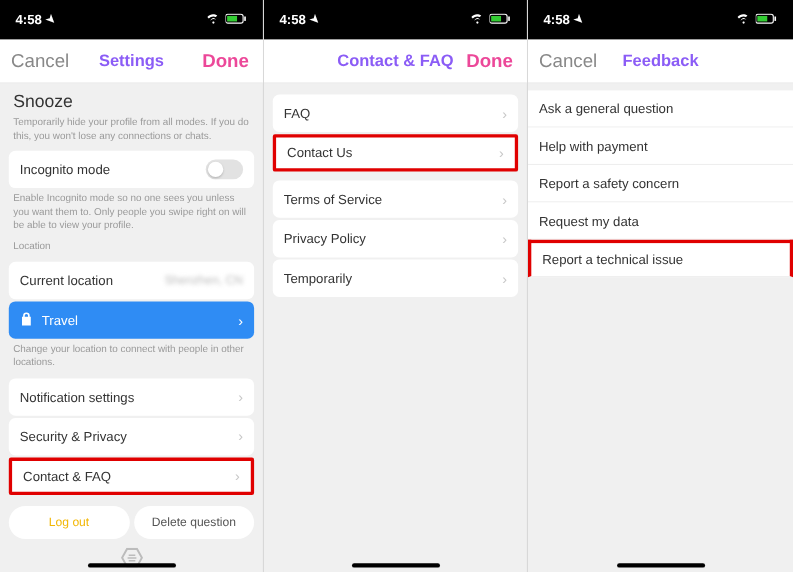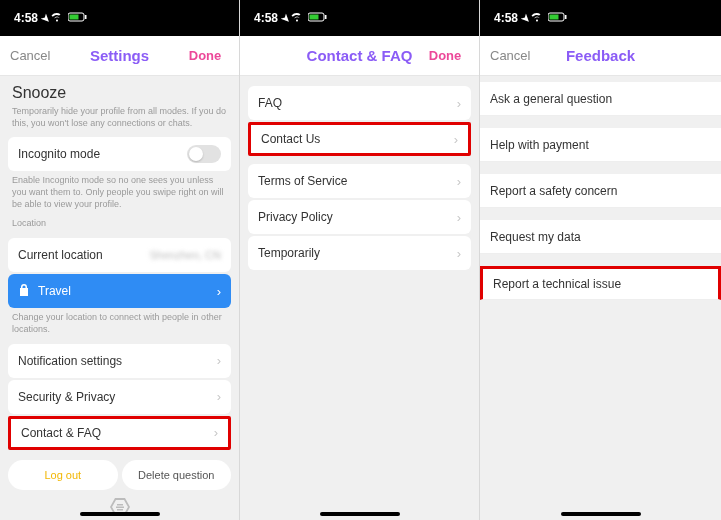--- a/index.html
+++ b/index.html
@@ -7,7 +7,7 @@
   .screens { display: flex; width: 721px; height: 520px; }
   .screen { width: 240px; height: 520px; background: #f0f0f0; position: relative; display: flex; flex-direction: column; border-right: 1px solid #d8d8d8; }
   .screen:last-child { border-right: none; width: 241px; }
-  .status-bar { height: 36px; background: #000; color: #fff; display: flex; align-items: center; padding: 0 14px; font-size: 12px; font-weight: 600; }
+  .status-bar { height: 36px; background: #000; color: #fff; display: flex; align-items: center; justify-content: space-between; padding: 0 14px; font-size: 12px; font-weight: 600; }
   .status-left { display: flex; align-items: center; gap: 4px; }
   .status-right { display: flex; align-items: center; gap: 4px; }
   .nav-icon { display: inline-block; transform: rotate(45deg); font-size: 10px; }

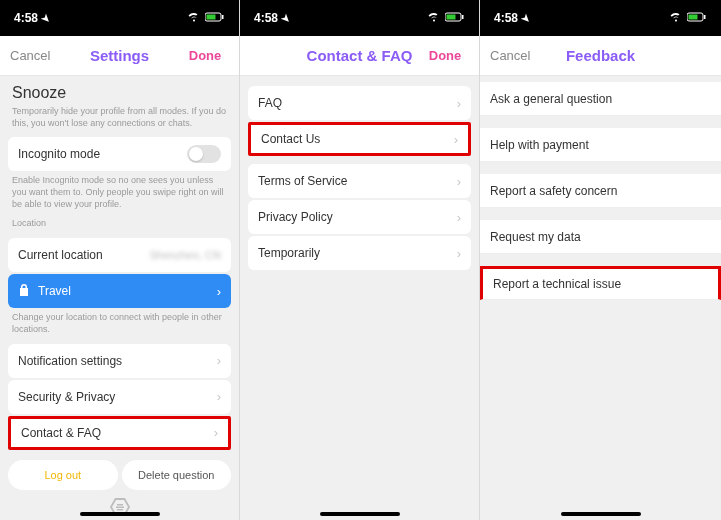--- a/index.html
+++ b/index.html
@@ -12,7 +12,7 @@
   .status-right { display: flex; align-items: center; gap: 4px; }
   .nav-icon { display: inline-block; transform: rotate(45deg); font-size: 10px; }
   .header { height: 40px; background: #fff; display: flex; align-items: center; justify-content: space-between; padding: 0 10px; border-bottom: 1px solid #e6e6e6; }
-  .header-left, .header-right { width: 48px; font-size: 13px; }
+  .header-left, .header-right { width: 48px; font-size: 17px; }
   .header-left { color: #888; text-align: left; }
   .header-right { color: #ec4899; font-weight: 700; text-align: center; }
   .header-title { font-size: 15px; font-weight: 600; color: #8b5cf6; }

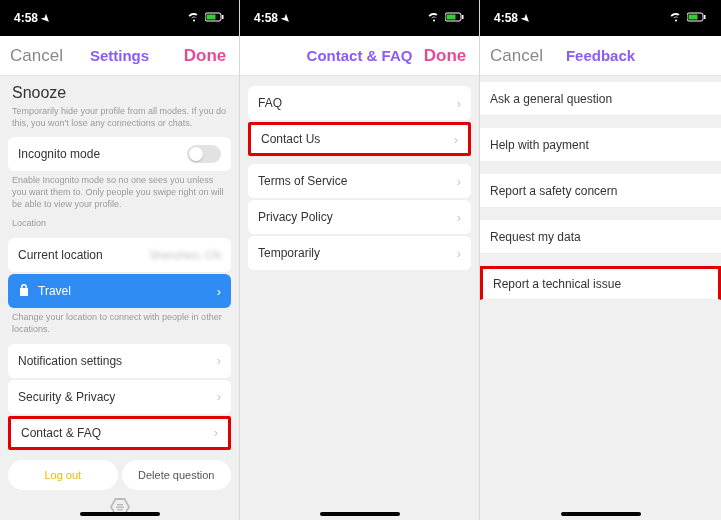--- a/index.html
+++ b/index.html
@@ -38,7 +38,7 @@
   .brand-name { font-size: 12px; margin-top: 2px; }
   .highlight { border: 3px solid #e00000; border-radius: 2px; }
   .home-ind { position: absolute; bottom: 4px; left: 50%; transform: translateX(-50%); width: 80px; height: 4px; background: #000; border-radius: 2px; }
-  .screen3-list .row { border-radius: 0; margin-bottom: 12px; border-bottom: 1px solid #eee; }
+  .screen3-list .row { border-radius: 0; margin-bottom: 0; border-bottom: 1px solid #eee; }
   .screen3-list { margin-top: 6px; }
 </style>
 </head>

